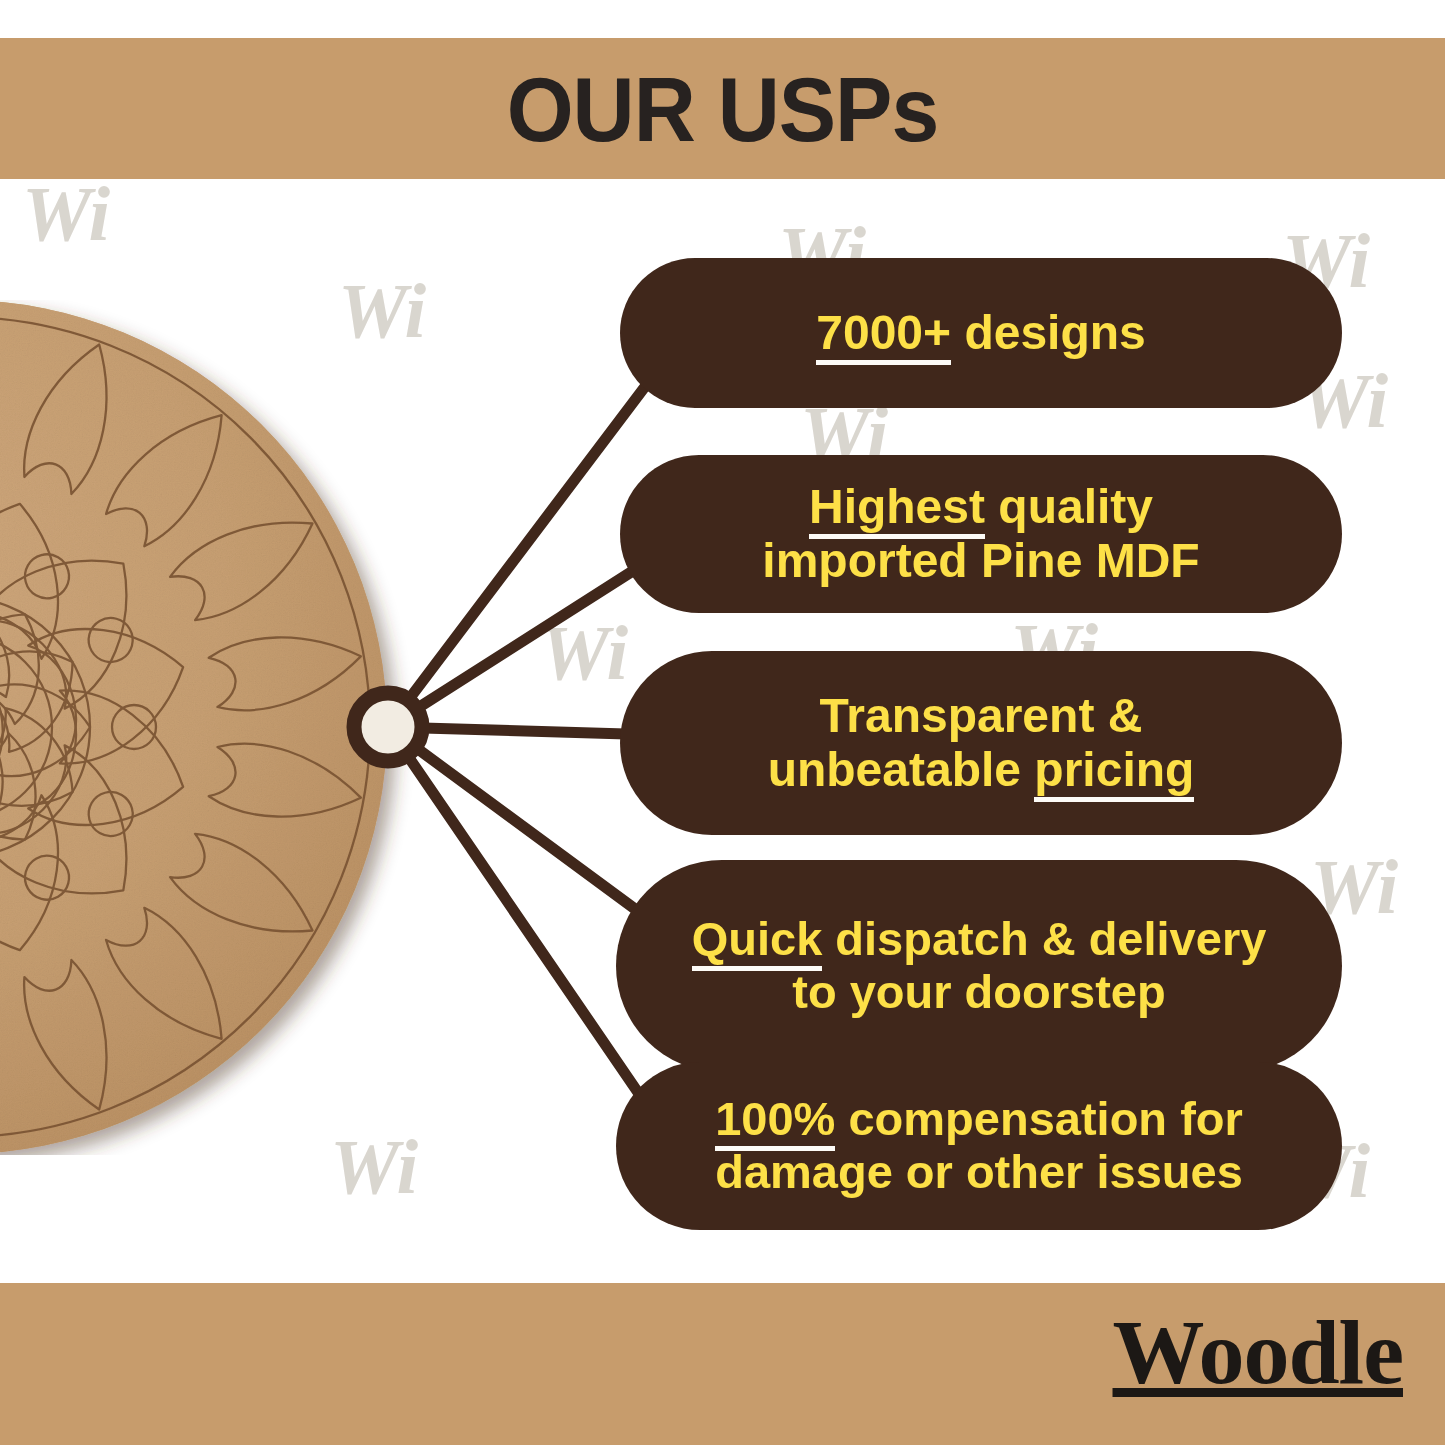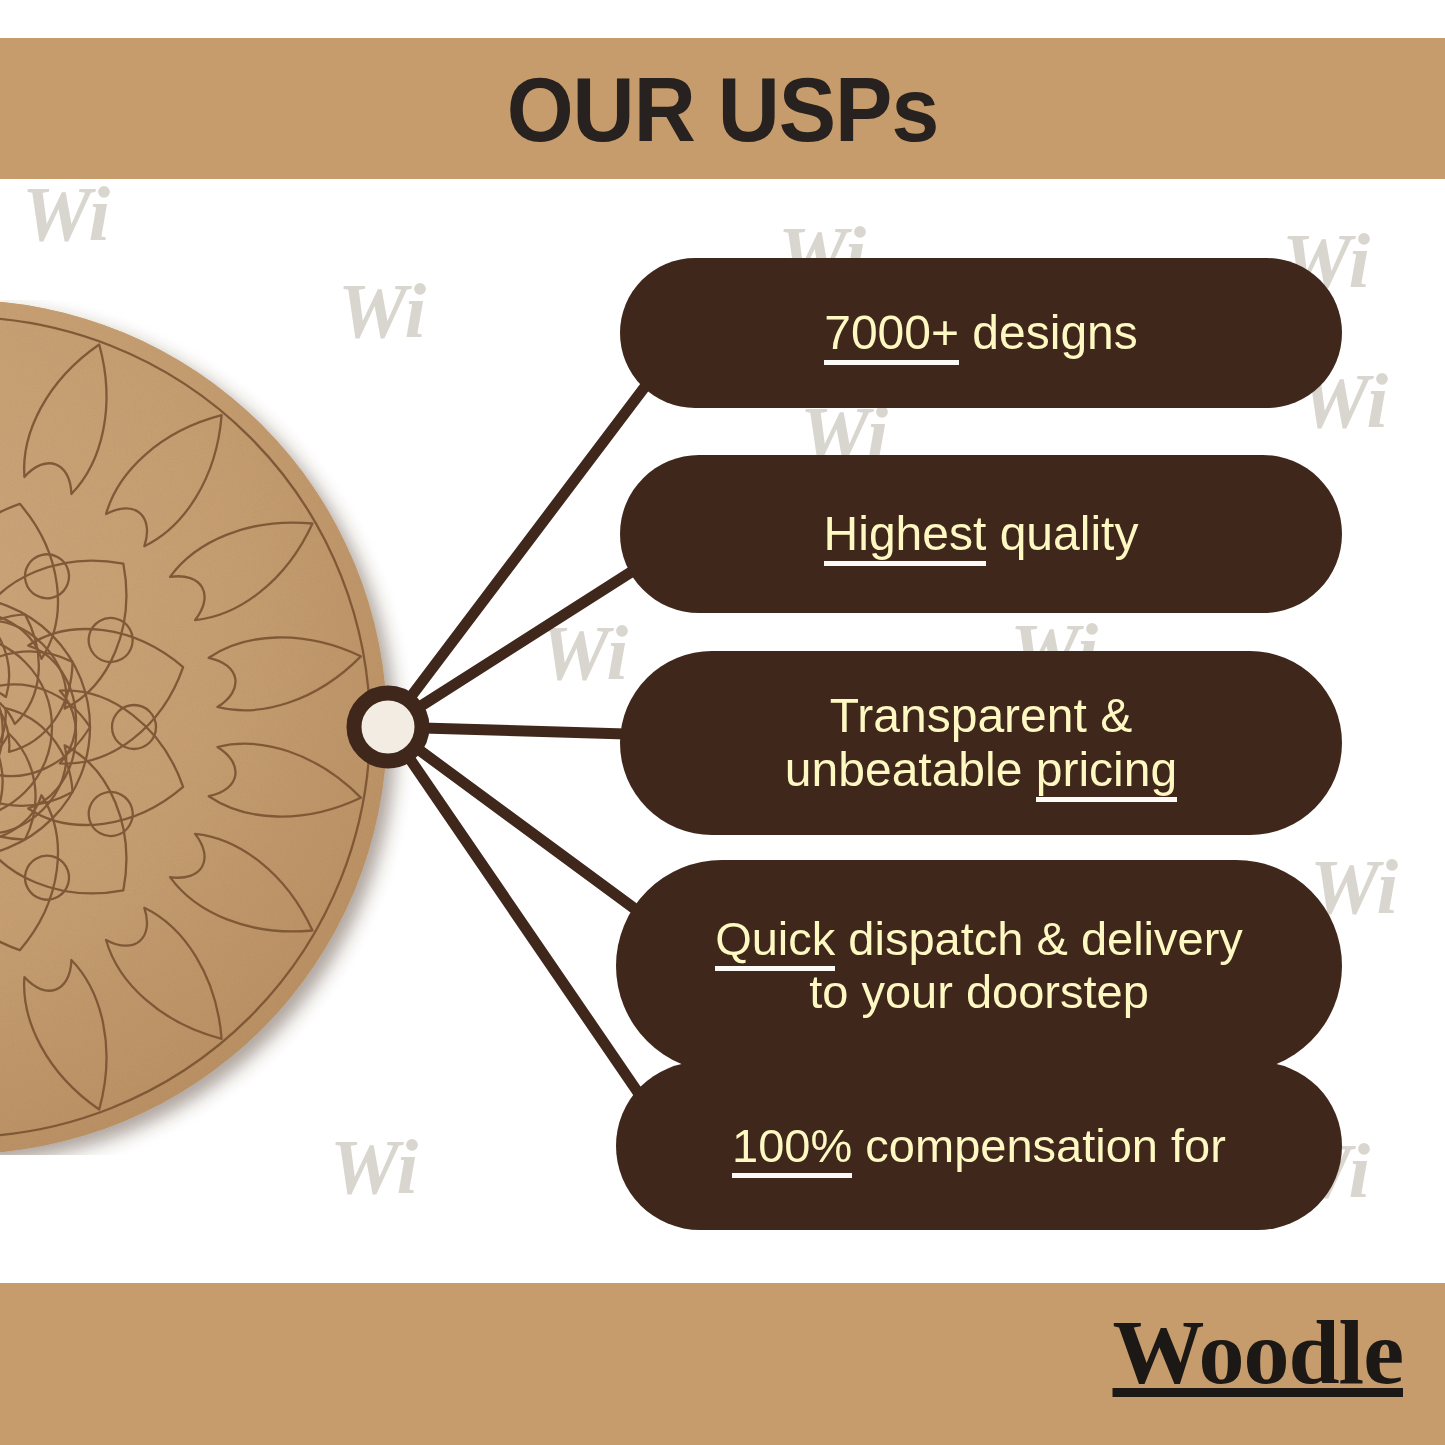--- a/index.html
+++ b/index.html
@@ -73,8 +73,8 @@
     align-items:center;
     justify-content:center;
     text-align:center;
-    color:#fef9c3;
-    font-weight:normal;
+    color:#fde047;
+    font-weight:bold;
     line-height:1.12;
     padding:0 26px;
   }

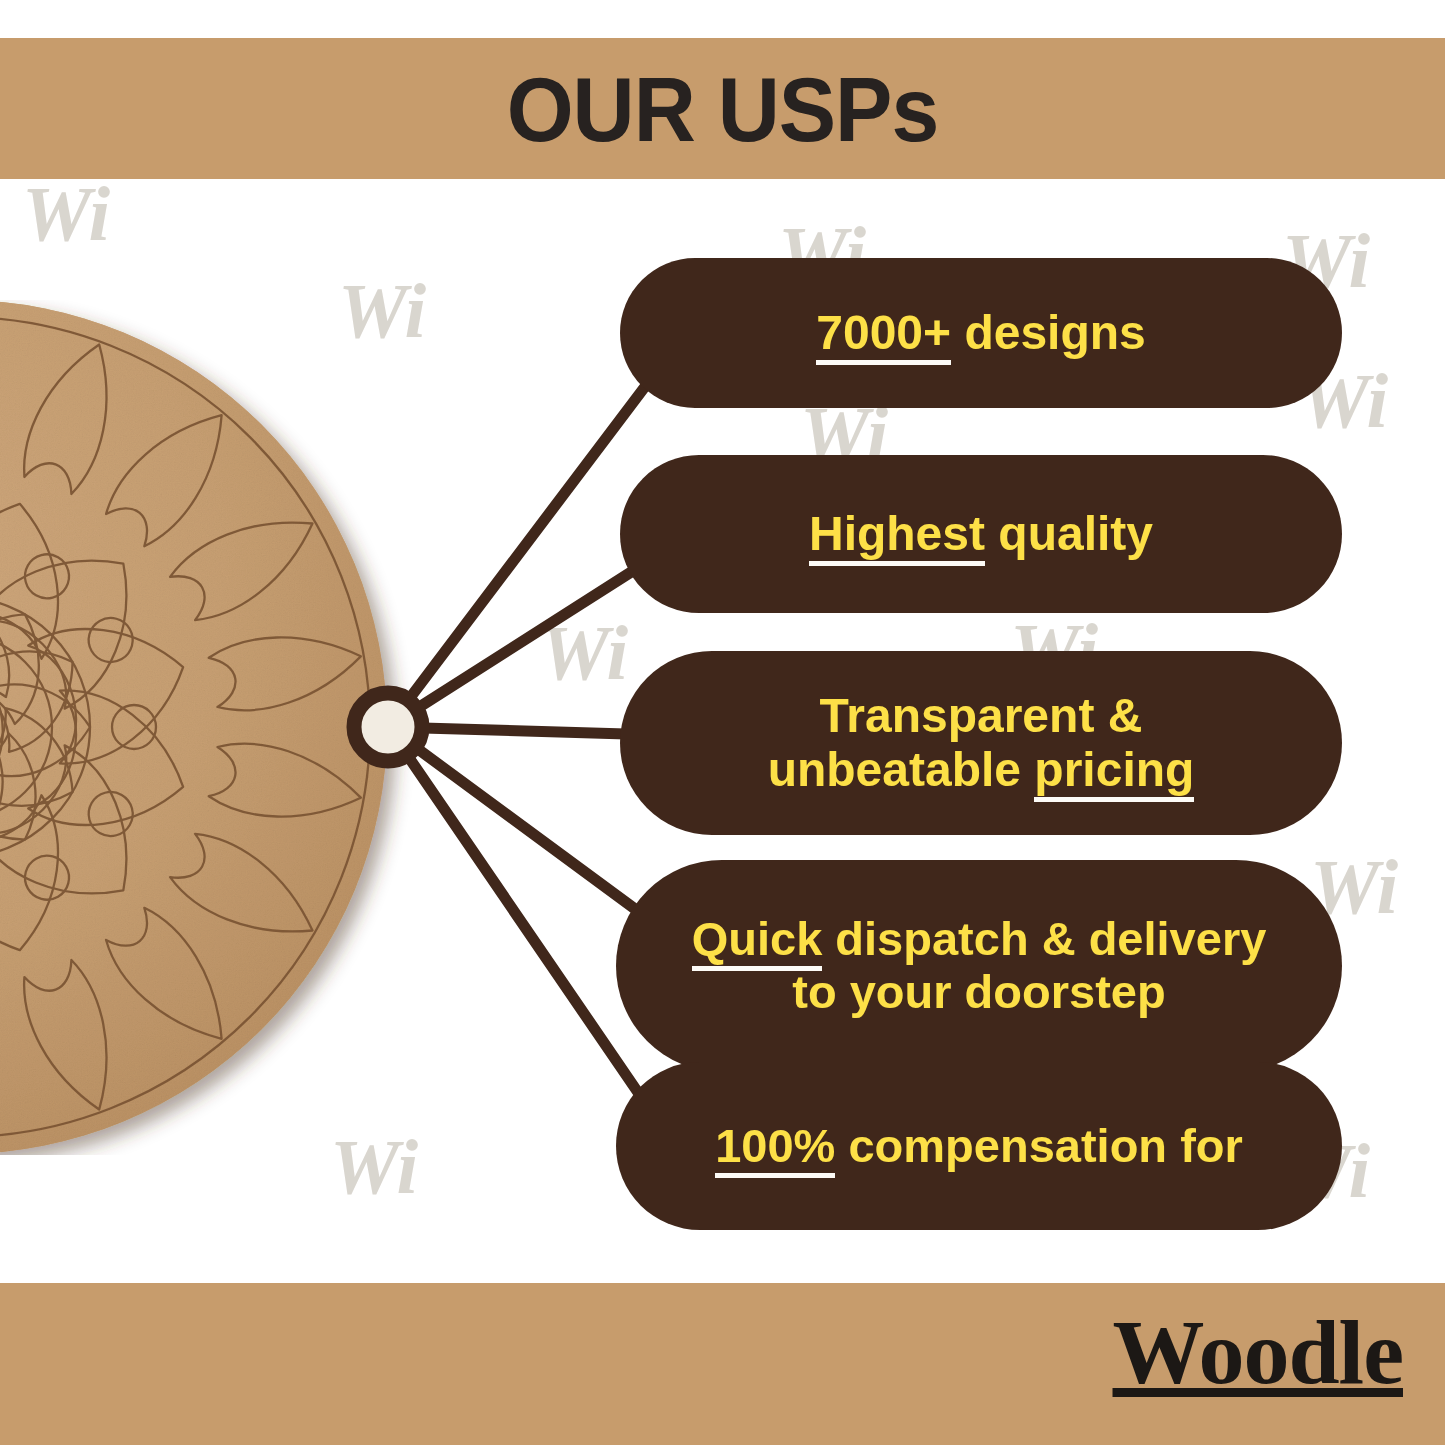--- a/index.html
+++ b/index.html
@@ -263,6 +263,7 @@
   <div class="pill" id="pill-1">
     <span class="txt">
       <u>Highest</u><span> quality</span><br>
+      <span>imported Pine MDF</span>
     </span>
   </div>
 

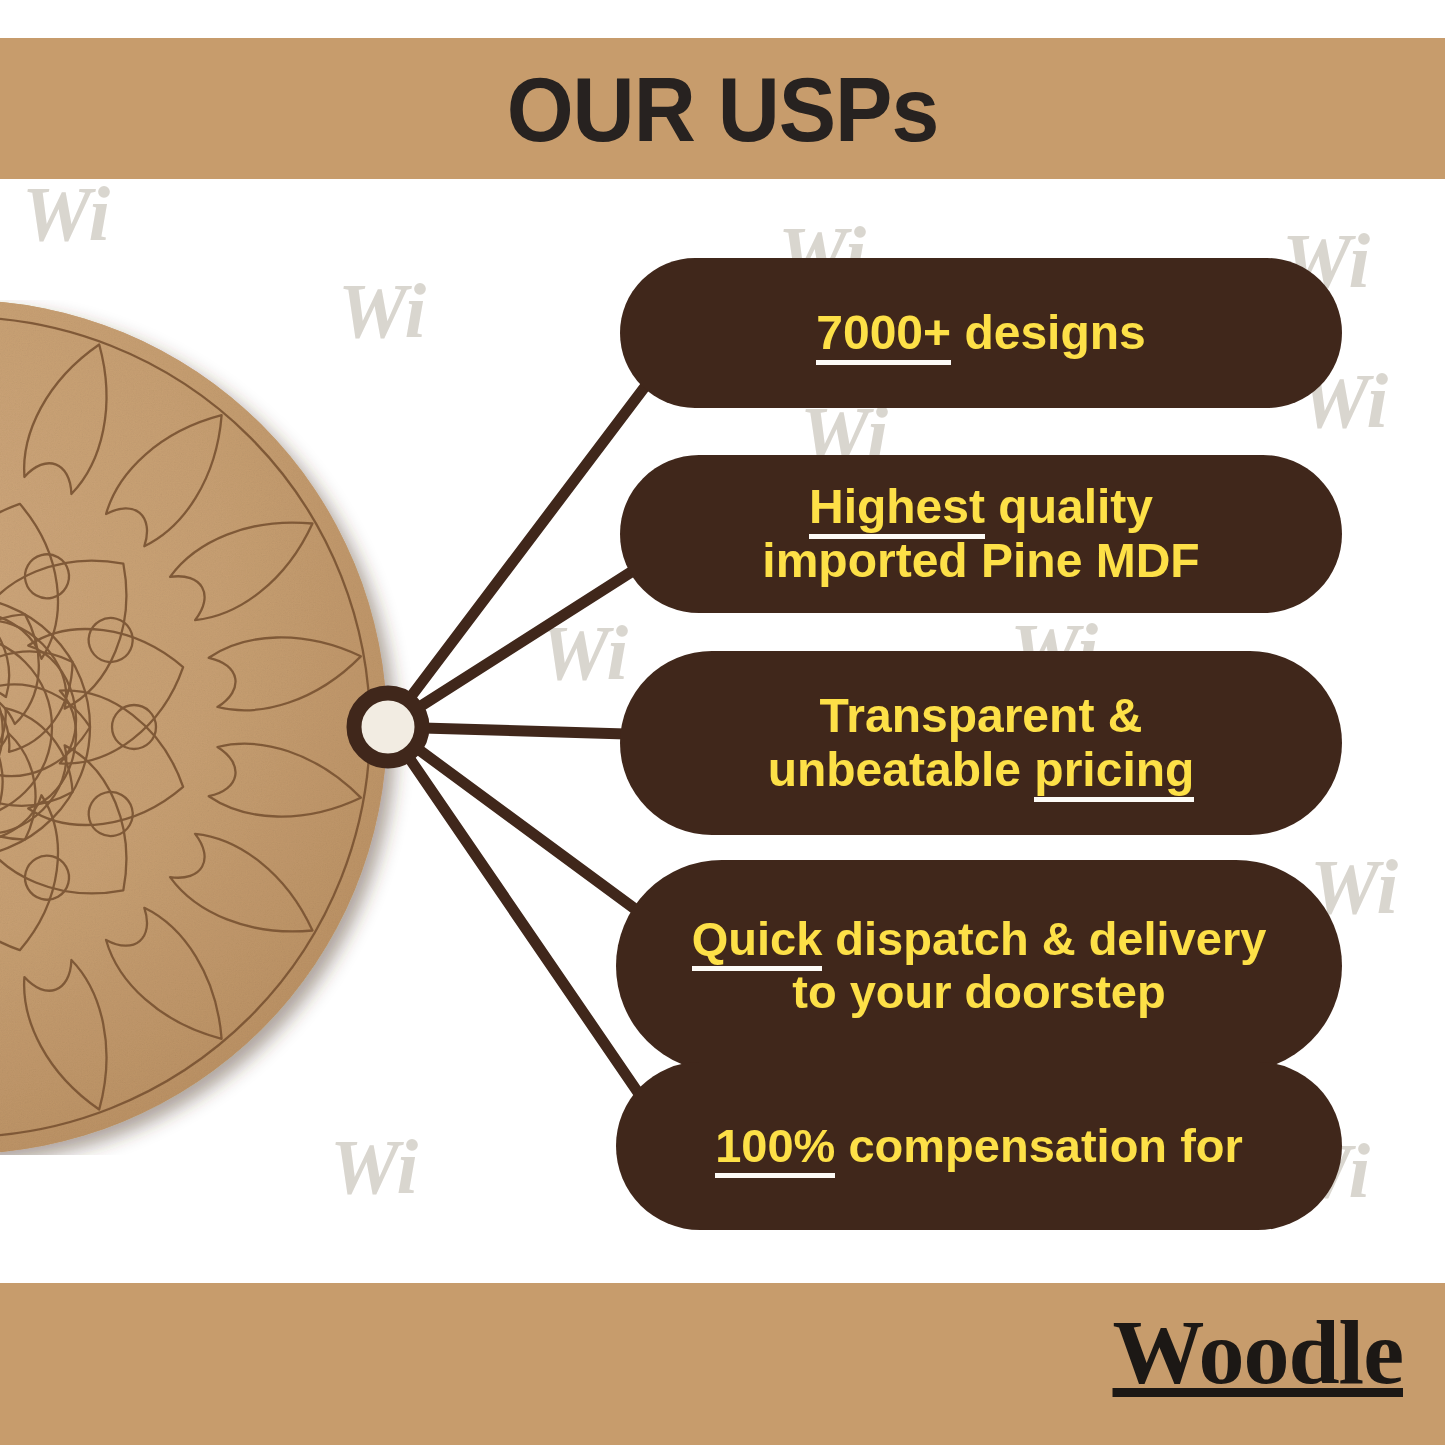--- a/index.html
+++ b/index.html
@@ -284,6 +284,7 @@
   <div class="pill" id="pill-4">
     <span class="txt">
       <u>100%</u><span> compensation for</span><br>
+      <span>damage or other issues</span>
     </span>
   </div>
 

